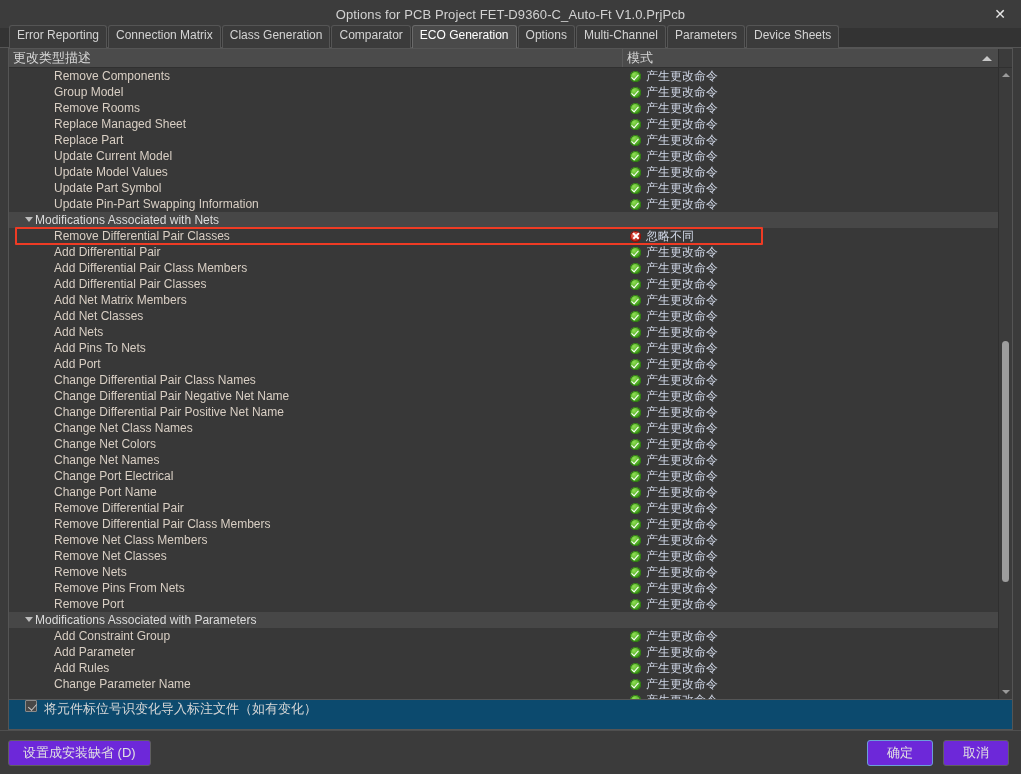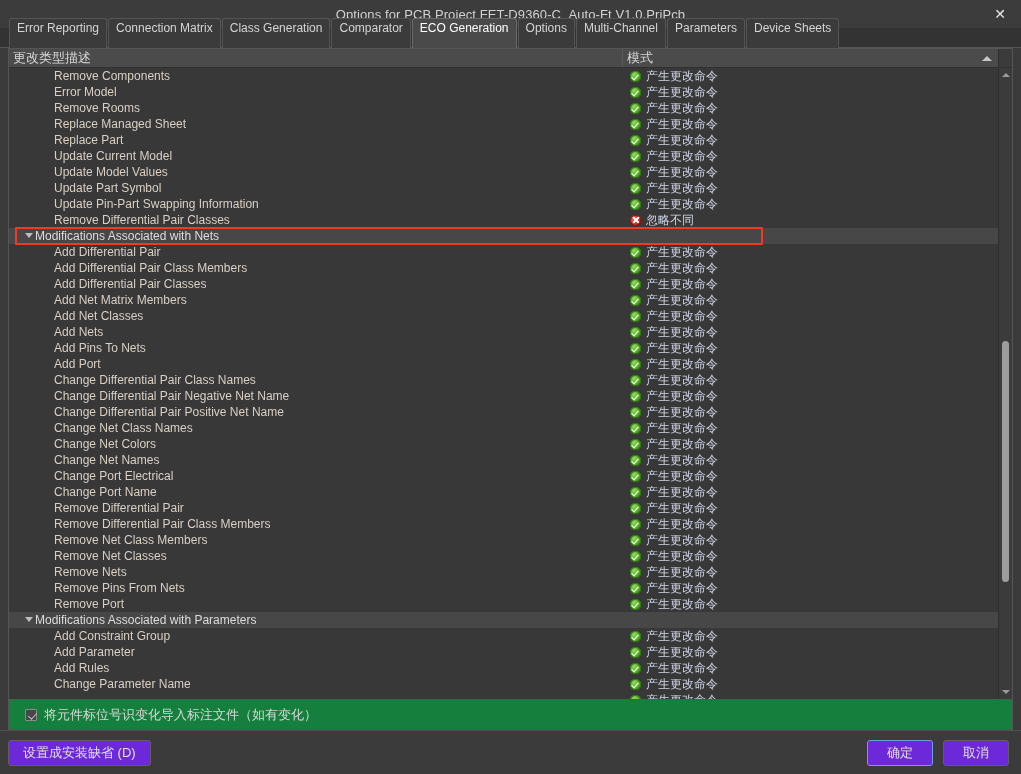--- a/index.html
+++ b/index.html
@@ -65,7 +65,7 @@
     background: #555;
   }
   .tab {
-    height: 30px;
+    height: 23px;
     line-height: 18px;
     padding: 0 7px;
     font-size: 12px;

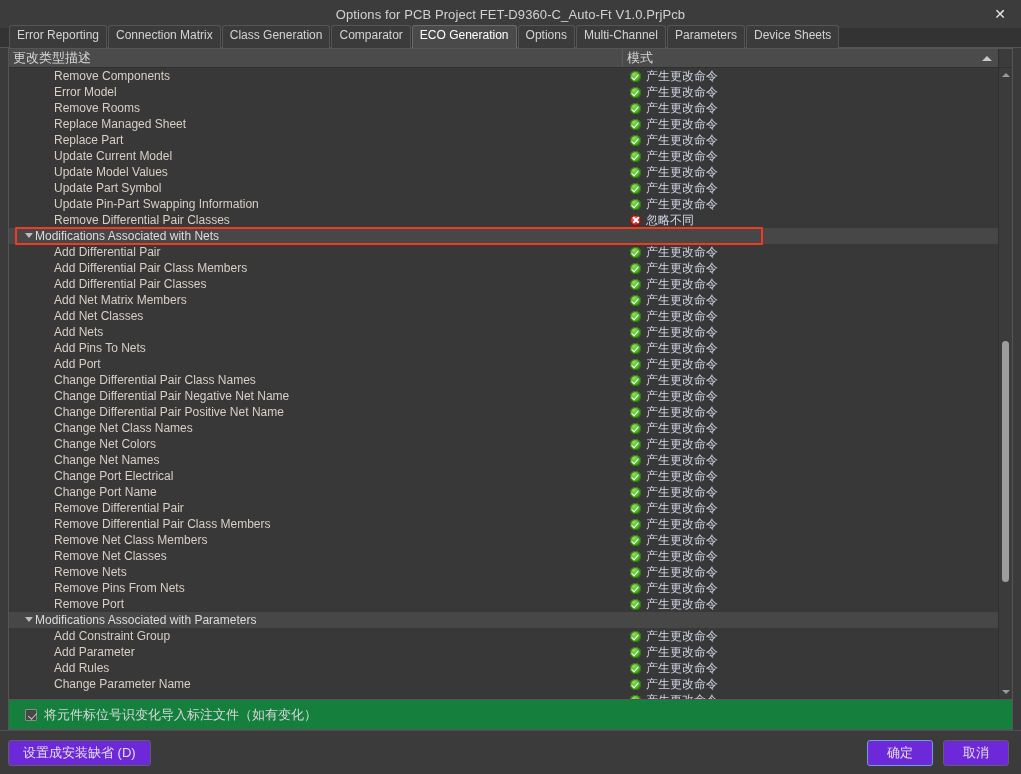--- a/index.html
+++ b/index.html
@@ -407,7 +407,7 @@
               </div>
             </div>
             <div class="row">
-              <div class="desc">Error Model</div>
+              <div class="desc">Group Model</div>
               <div class="mode">
                 <span class="ico ok"></span>
                 <span>产生更改命令</span>

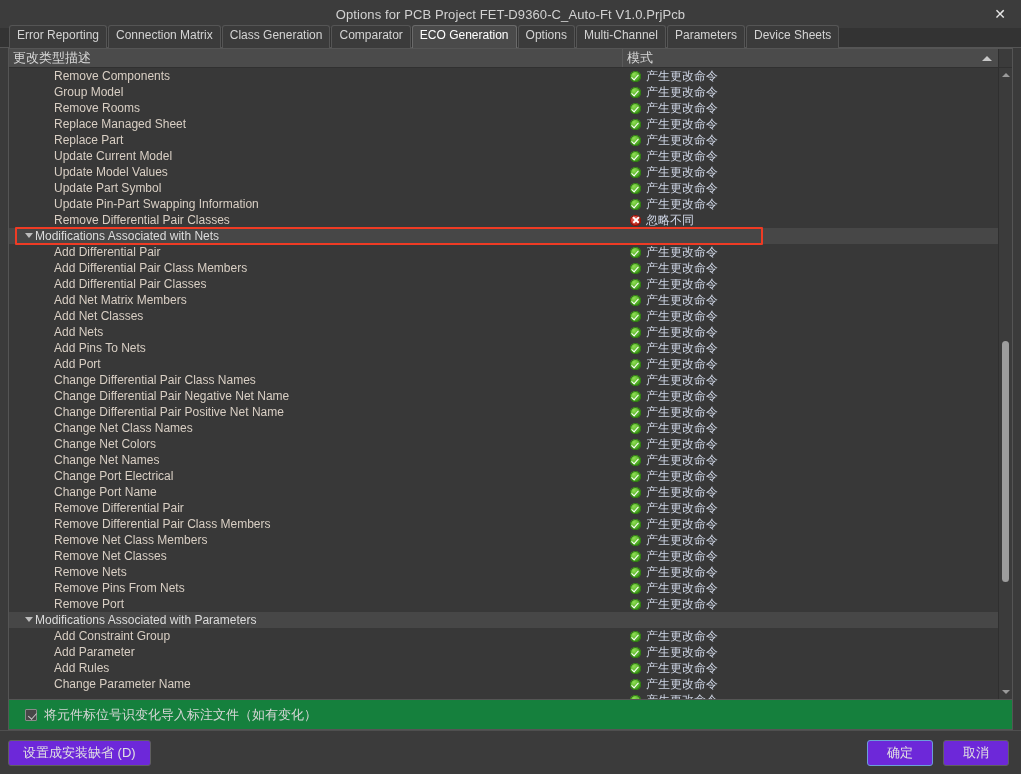--- a/index.html
+++ b/index.html
@@ -462,18 +462,18 @@
                 <span>产生更改命令</span>
               </div>
             </div>
-            <div class="row">
-              <div class="desc">Remove Differential Pair Classes</div>
-              <div class="mode">
-                <span class="ico no"></span>
-                <span>忽略不同</span>
-              </div>
-            </div>
             <div class="row group">
               <span class="twisty"></span>
               <div class="desc">Modifications Associated with Nets</div>
               <div class="mode">
                 <span></span>
+              </div>
+            </div>
+            <div class="row">
+              <div class="desc">Remove Differential Pair Classes</div>
+              <div class="mode">
+                <span class="ico no"></span>
+                <span>忽略不同</span>
               </div>
             </div>
             <div class="row">

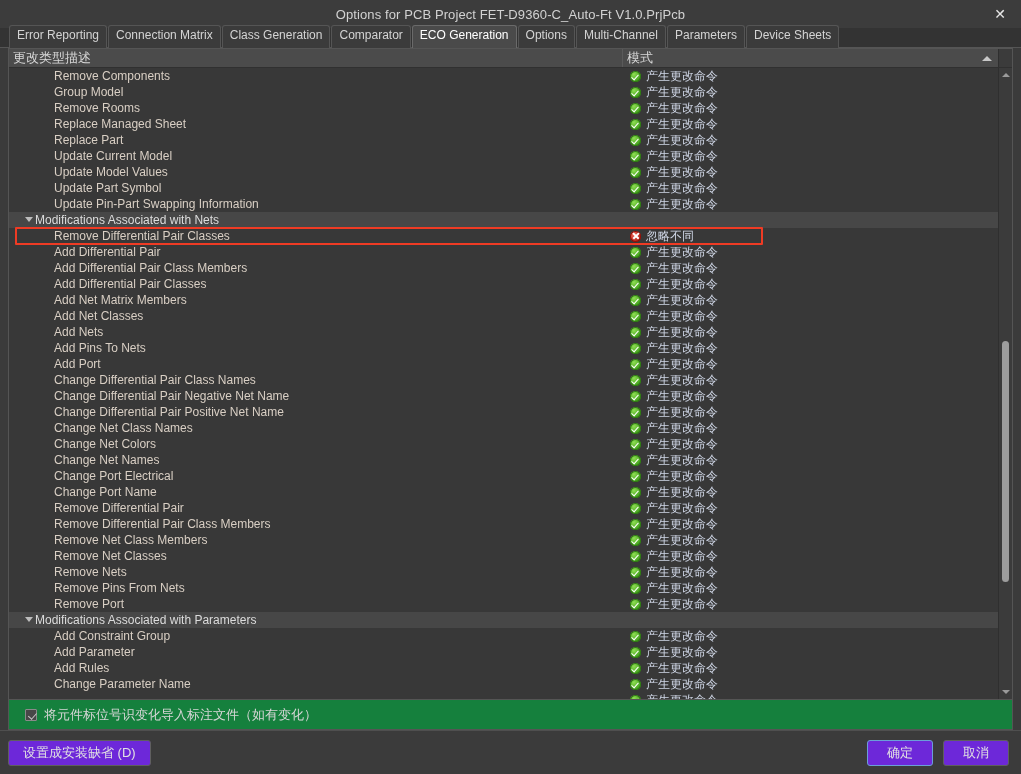--- a/index.html
+++ b/index.html
@@ -296,9 +296,8 @@
     border: 1px solid #555555;
     border-top: none;
     display: flex;
-    align-items: center;
     padding-left: 16px;
-    background: #15803d;
+    background: #0c4a6e;
   }
   .cbox {
     width: 12px; height: 12px;

